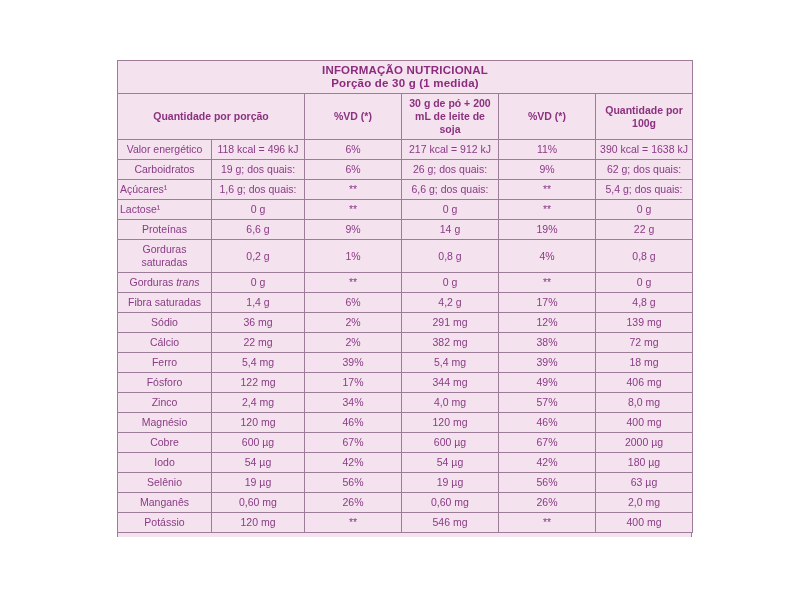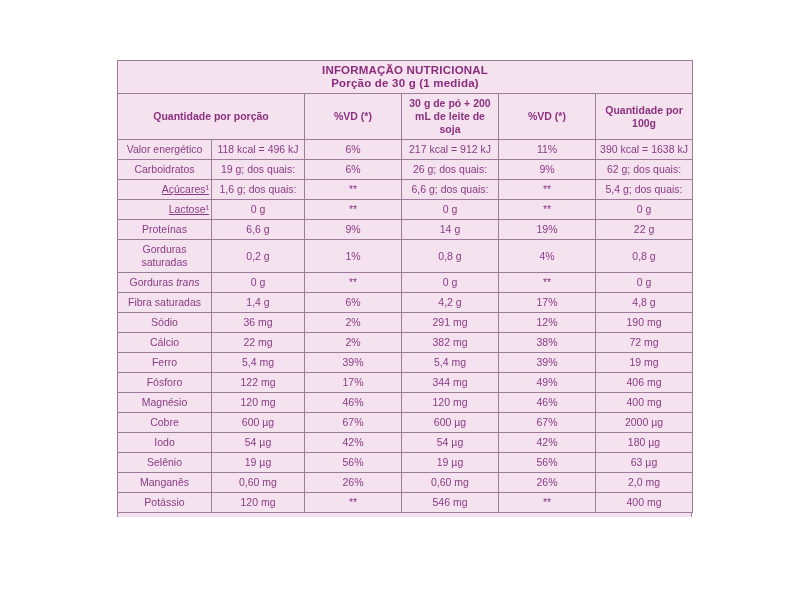--- a/index.html
+++ b/index.html
@@ -51,9 +51,8 @@
     padding-right: 3px;
   }
   td.name-cell.sub {
-    text-align: right;
-    padding-left: 16px;
-    text-decoration: underline;
+    text-align: left;
+    padding-left: 2px;
   }
   td.name-cell i { font-style: italic; }
   .cutoff-strip {

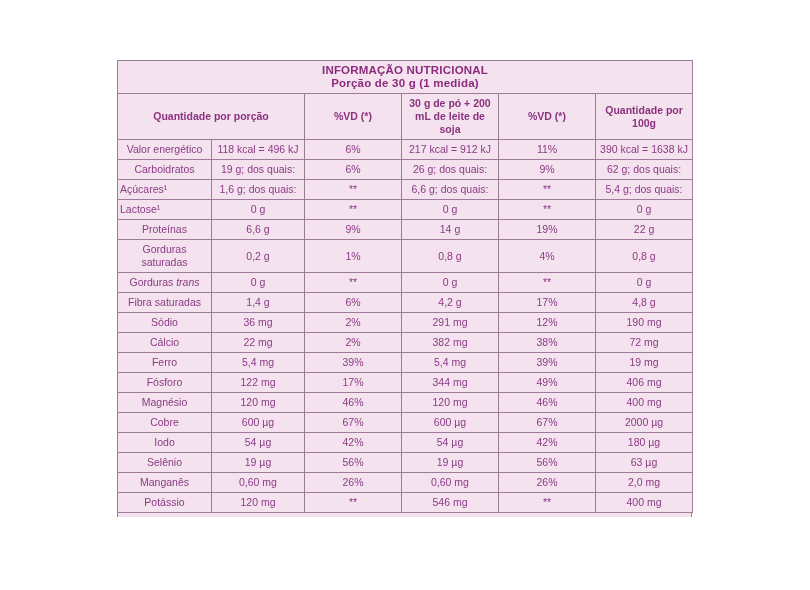--- a/index.html
+++ b/index.html
@@ -162,7 +162,7 @@
           <td>2%</td>
           <td>291 mg</td>
           <td>12%</td>
-          <td>190 mg</td>
+          <td>139 mg</td>
         </tr>
         <tr>
           <td class="name-cell">Cálcio</td>

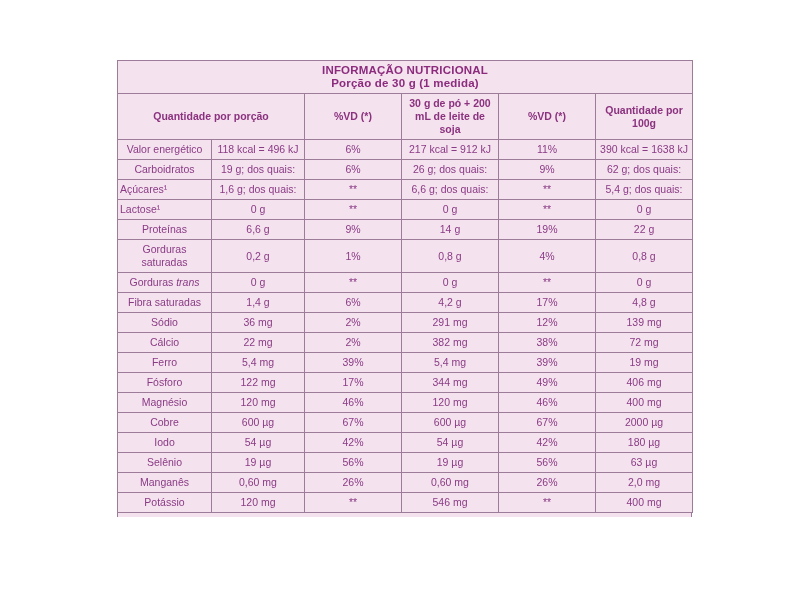--- a/index.html
+++ b/index.html
@@ -178,7 +178,7 @@
           <td>39%</td>
           <td>5,4 mg</td>
           <td>39%</td>
-          <td>19 mg</td>
+          <td>18 mg</td>
         </tr>
         <tr>
           <td class="name-cell">Fósforo</td>

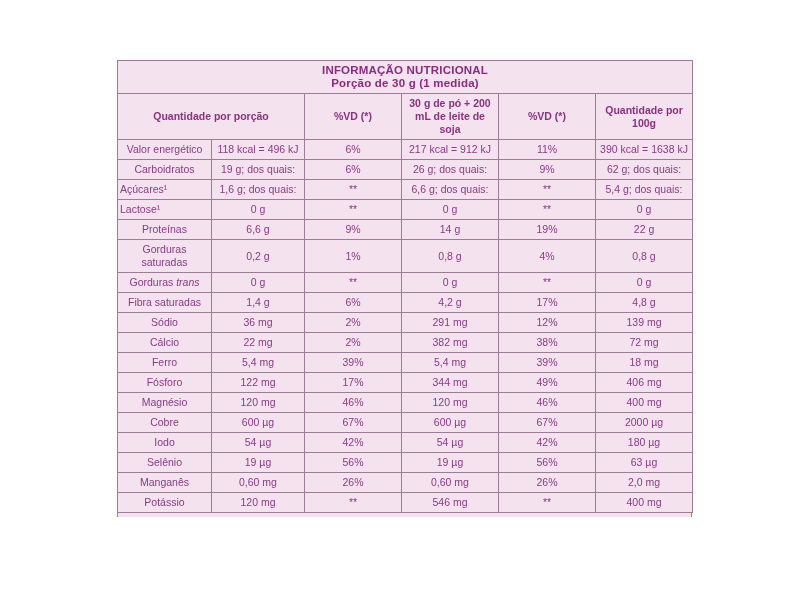--- a/index.html
+++ b/index.html
@@ -189,6 +189,14 @@
           <td>406 mg</td>
         </tr>
         <tr>
+          <td class="name-cell">Zinco</td>
+          <td>2,4 mg</td>
+          <td>34%</td>
+          <td>4,0 mg</td>
+          <td>57%</td>
+          <td>8,0 mg</td>
+        </tr>
+        <tr>
           <td class="name-cell">Magnésio</td>
           <td>120 mg</td>
           <td>46%</td>

